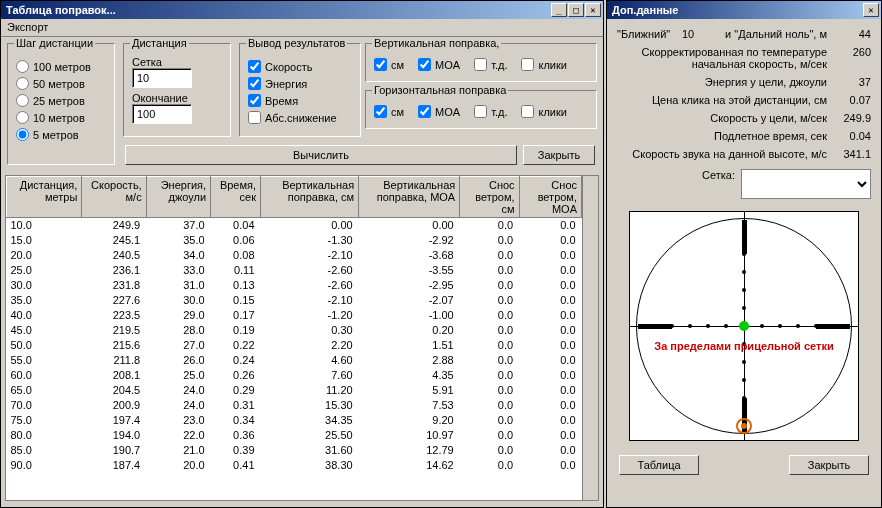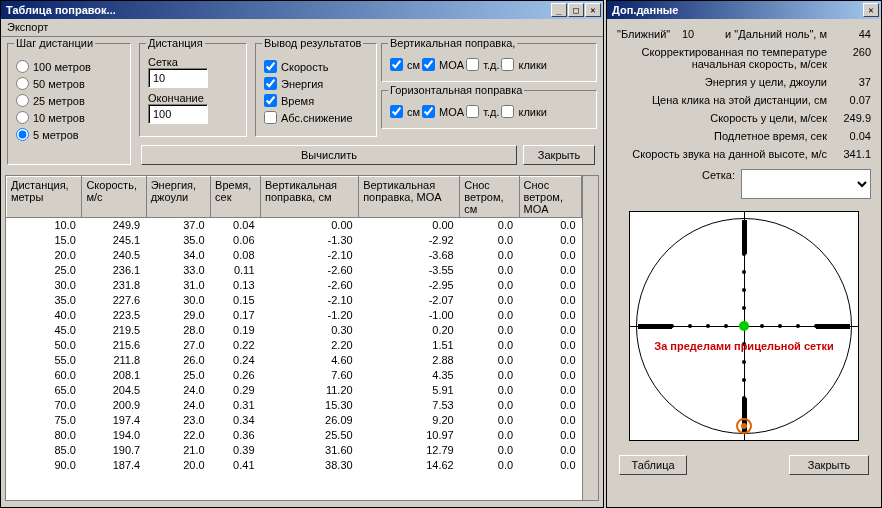--- a/index.html
+++ b/index.html
@@ -66,7 +66,7 @@
 
   <div class="row1">
 
-    <div class="groupbox" style="width:124px">
+    <div class="groupbox" style="width:108px">
       <span class="legend">Шаг дистанции</span>
       <div id="step-opts">
           <label class="radio">

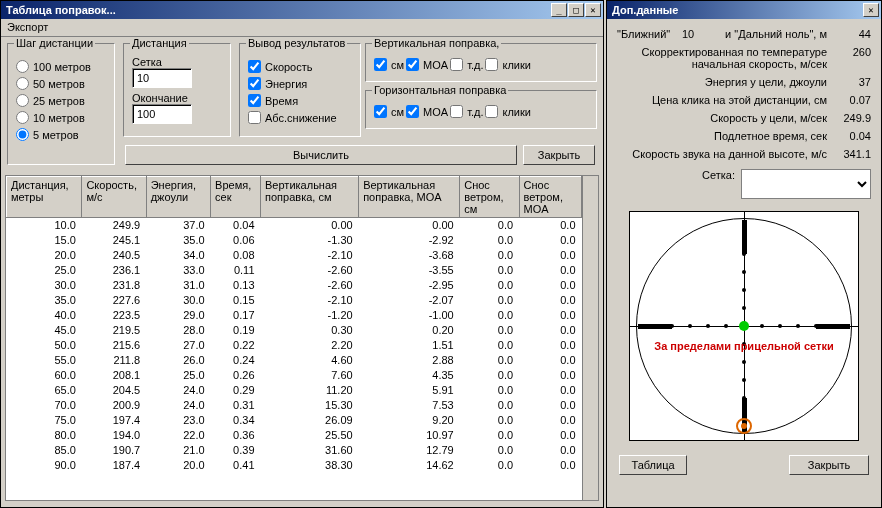--- a/index.html
+++ b/index.html
@@ -21,7 +21,7 @@
 .button{background:#d4d0c8;border:1px solid #fff;border-right-color:#404040;border-bottom-color:#404040;padding:3px 10px;cursor:pointer;text-align:center}
 .hgroup{border:1px solid #808080;border-right-color:#fff;border-bottom-color:#fff;padding:4px 8px 6px;position:relative}
 .hgroup .lg{position:absolute;top:-7px;left:6px;background:#d4d0c8;padding:0 2px}
-.chkrow{display:flex;gap:2px;margin-top:6px}
+.chkrow{display:flex;gap:14px;margin-top:6px}
 .btnrow{display:flex;gap:6px;padding:4px 6px}
 .tablewrap{flex:1;display:flex;margin:4px 4px 6px;background:#fff;border:1px solid #808080;overflow:hidden}
 table{border-collapse:collapse;width:100%}

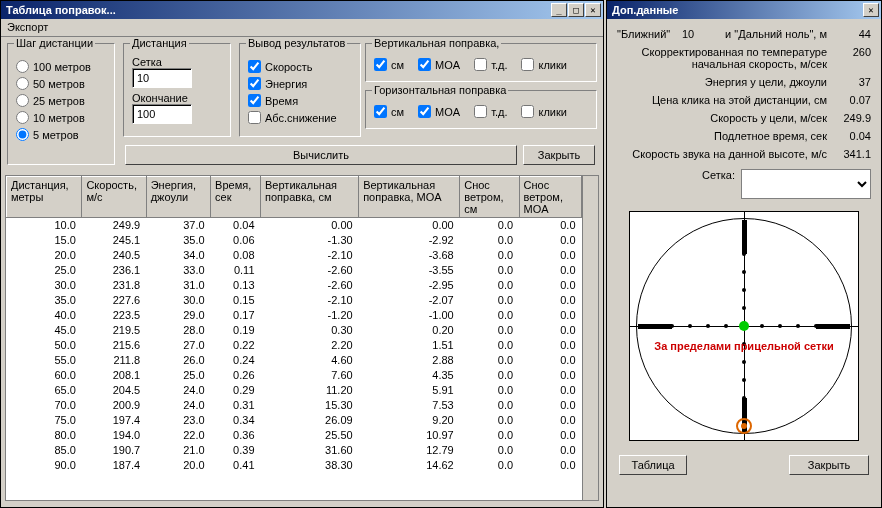--- a/index.html
+++ b/index.html
@@ -25,7 +25,7 @@
 .btnrow{display:flex;gap:6px;padding:4px 6px}
 .tablewrap{flex:1;display:flex;margin:4px 4px 6px;background:#fff;border:1px solid #808080;overflow:hidden}
 table{border-collapse:collapse;width:100%}
-th{background:#d4d0c8;border:1px solid #808080;border-top-color:#fff;border-left-color:#fff;padding:2px 4px;font-weight:normal;text-align:left;height:34px;vertical-align:top}
+th{background:#d4d0c8;border:1px solid #808080;border-top-color:#fff;border-left-color:#fff;padding:2px 4px;font-weight:normal;text-align:right;height:34px;vertical-align:top}
 td{padding:0 6px 0 2px;text-align:right;border:none;height:15px}
 td:first-child{text-align:right;padding-left:4px}
 .scrollbar{width:16px;background:#d4d0c8;border-left:1px solid #808080}

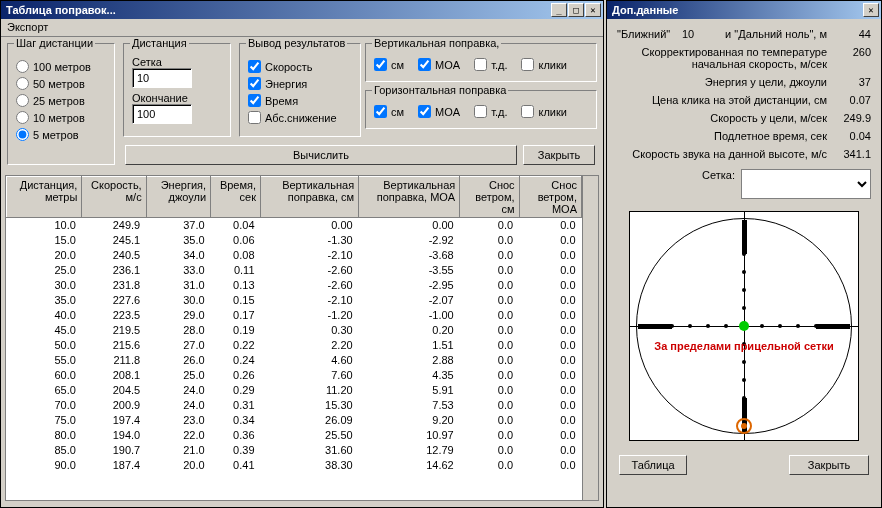--- a/index.html
+++ b/index.html
@@ -27,7 +27,7 @@
 table{border-collapse:collapse;width:100%}
 th{background:#d4d0c8;border:1px solid #808080;border-top-color:#fff;border-left-color:#fff;padding:2px 4px;font-weight:normal;text-align:right;height:34px;vertical-align:top}
 td{padding:0 6px 0 2px;text-align:right;border:none;height:15px}
-td:first-child{text-align:right;padding-left:4px}
+td:first-child{text-align:left;padding-left:4px}
 .scrollbar{width:16px;background:#d4d0c8;border-left:1px solid #808080}
 .kv{display:flex;justify-content:space-between;padding:3px 10px}
 .kv .k{text-align:right;flex:1;padding-right:10px}

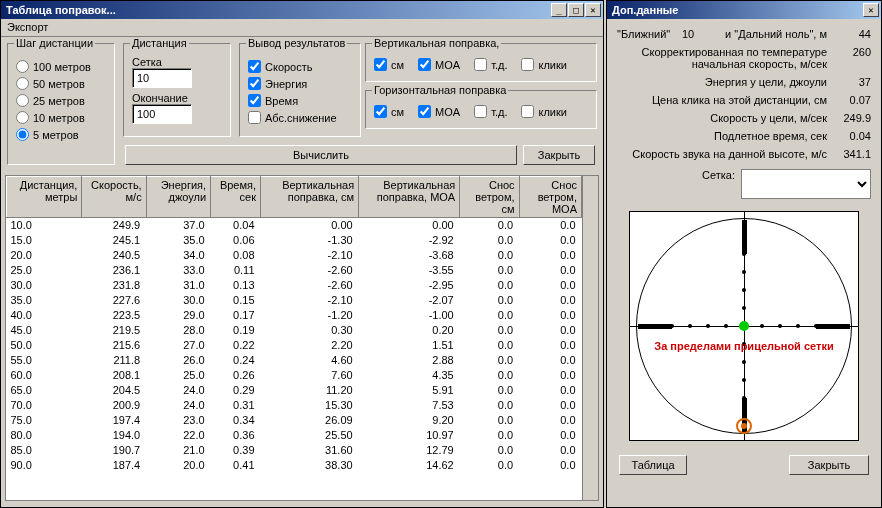--- a/index.html
+++ b/index.html
@@ -323,7 +323,7 @@
               <td>197.4</td>
               <td>23.0</td>
               <td>0.34</td>
-              <td>26.09</td>
+              <td>34.35</td>
               <td>9.20</td>
               <td>0.0</td>
               <td>0.0</td>

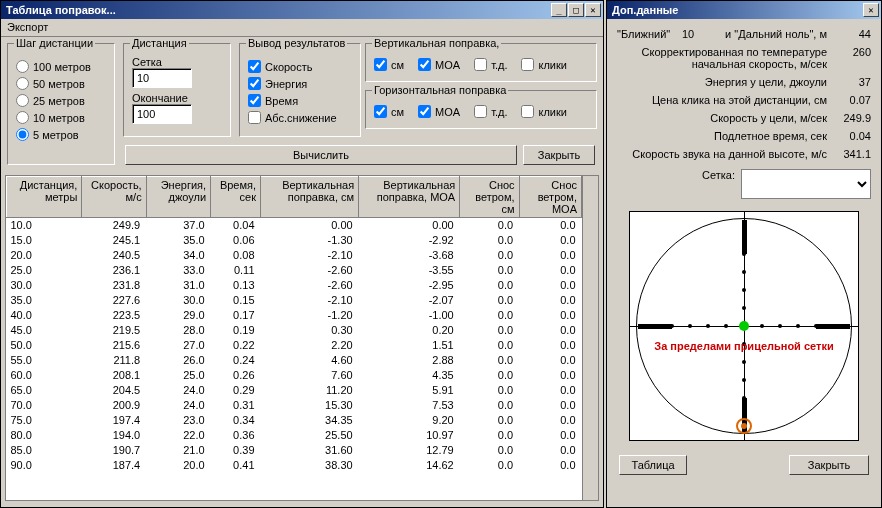--- a/index.html
+++ b/index.html
@@ -440,7 +440,7 @@
       <div class="warn">За пределами прицельной сетки</div>
     </div>
     <div class="btnrow2">
-      <div class="button" style="width:68px">Таблица</div>
+      <div class="button" style="width:80px">Таблица</div>
       <div class="button" style="width:80px">Закрыть</div>
     </div>
   </div>

